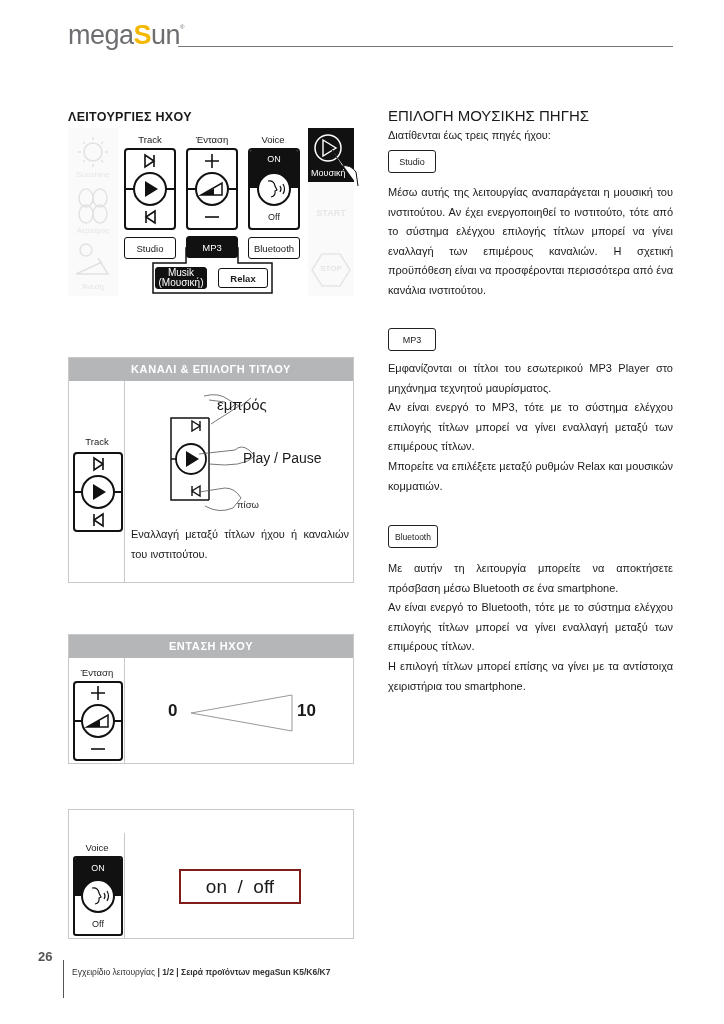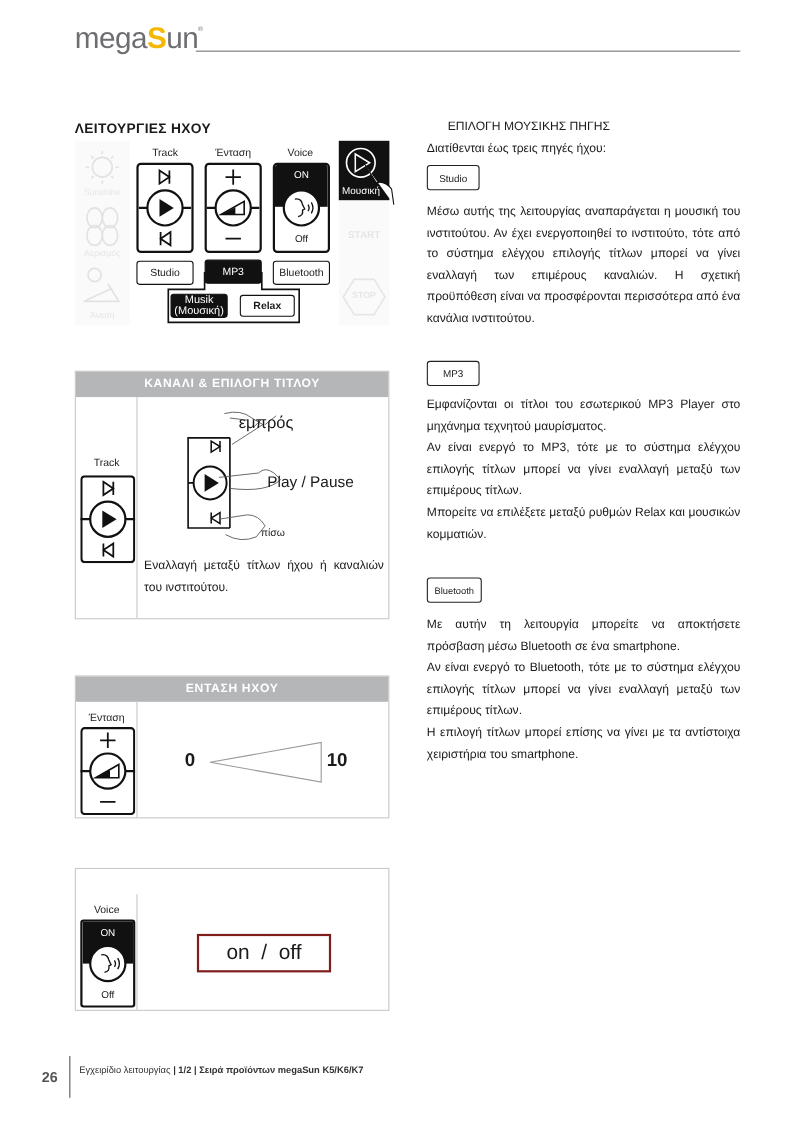--- a/index.html
+++ b/index.html
@@ -22,7 +22,7 @@
   .src-btn.on { background: #111; color: #fff; }
   
   .rc { left: 388px; width: 285px; font-size: 11px; line-height: 19.5px; color: #1a1a1a; text-align: justify; }
-  .rc-head { font-size: 11px; margin-left: 19px; }
+  .rc-head { font-size: 15px; }
   .tag { border: 1.5px solid #222; border-radius: 3px; font-size: 9px; display: flex; align-items: center; justify-content: center; }
   
   .tbl { border: 1px solid #c8c8c8; background: #fff; }

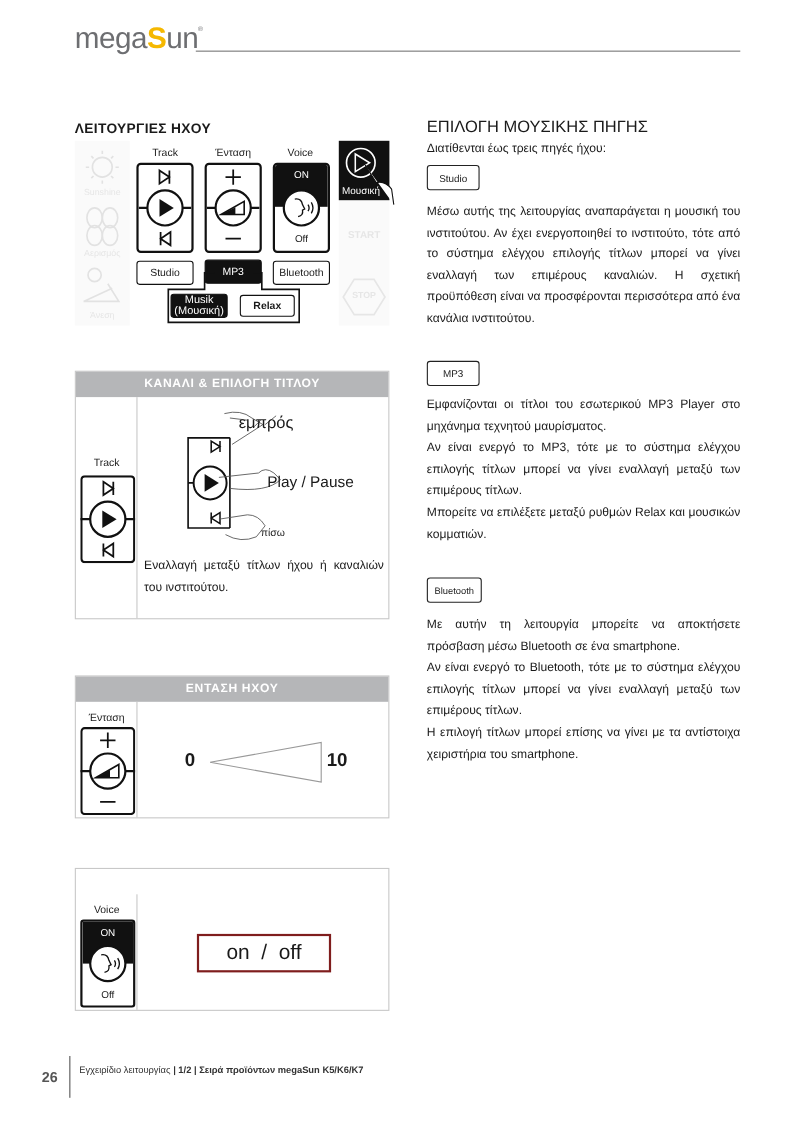--- a/index.html
+++ b/index.html
@@ -25,7 +25,7 @@
   .rc-head { font-size: 15px; }
   .tag { border: 1.5px solid #222; border-radius: 3px; font-size: 9px; display: flex; align-items: center; justify-content: center; }
   
-  .tbl { border: 1px solid #c8c8c8; background: #fff; }
+  .tbl { border: 1px solid #c8c8c8; background: #fff; margin-top: 20px; }
   .tbl-head { background: #b5b6b8; color: #fff; font-weight: bold; font-size: 11px; letter-spacing: 0.6px; text-align: center; height: 23px; line-height: 23px; }
   .tbl-div { position: absolute; top: 23px; bottom: 0; width: 1px; background: #c8c8c8; }
   .footer-num { left: 38px; top: 972px; font-size: 13px; font-weight: bold; color: #555; }

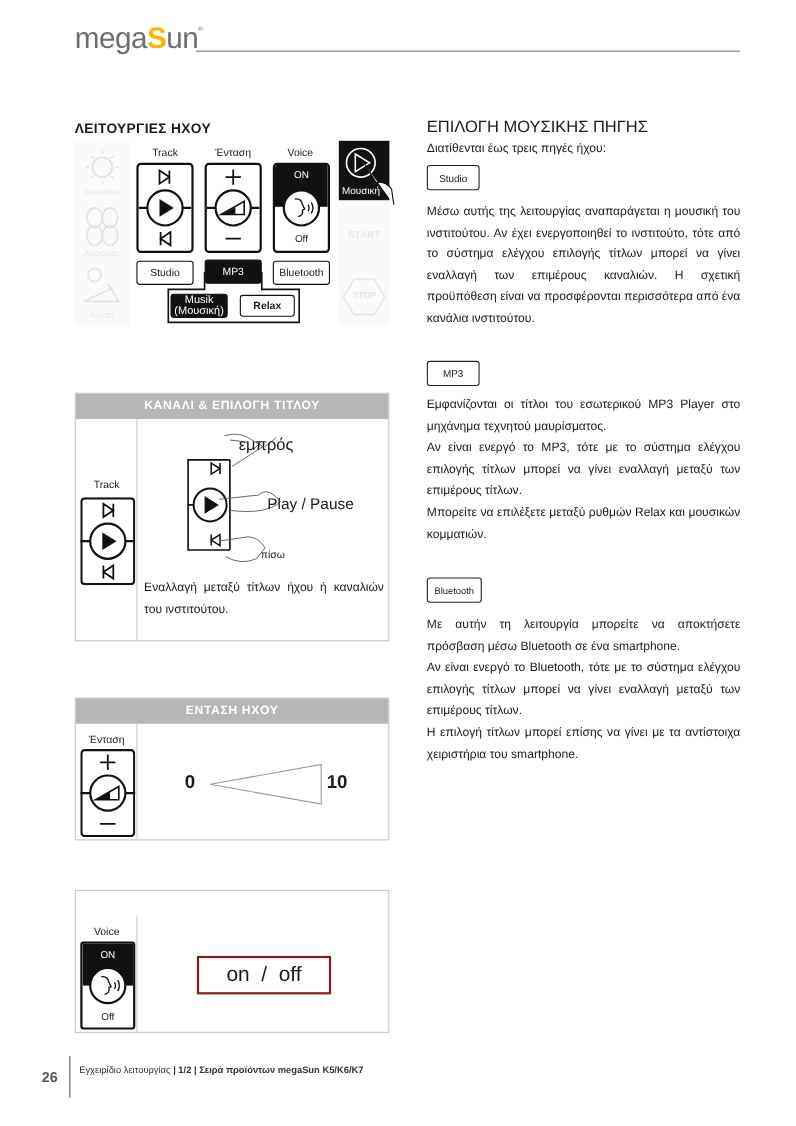--- a/index.html
+++ b/index.html
@@ -28,7 +28,7 @@
   .tbl { border: 1px solid #c8c8c8; background: #fff; margin-top: 20px; }
   .tbl-head { background: #b5b6b8; color: #fff; font-weight: bold; font-size: 11px; letter-spacing: 0.6px; text-align: center; height: 23px; line-height: 23px; }
   .tbl-div { position: absolute; top: 23px; bottom: 0; width: 1px; background: #c8c8c8; }
-  .footer-num { left: 38px; top: 972px; font-size: 13px; font-weight: bold; color: #555; }
+  .footer-num { left: 38px; top: 949px; font-size: 13px; font-weight: bold; color: #555; }
   .footer-bar { left: 63px; top: 960px; width: 1px; height: 38px; background: #555; }
   .footer-text { left: 72px; top: 967px; font-size: 8.5px; color: #333; }
   .footer-text b { font-weight: bold; }

